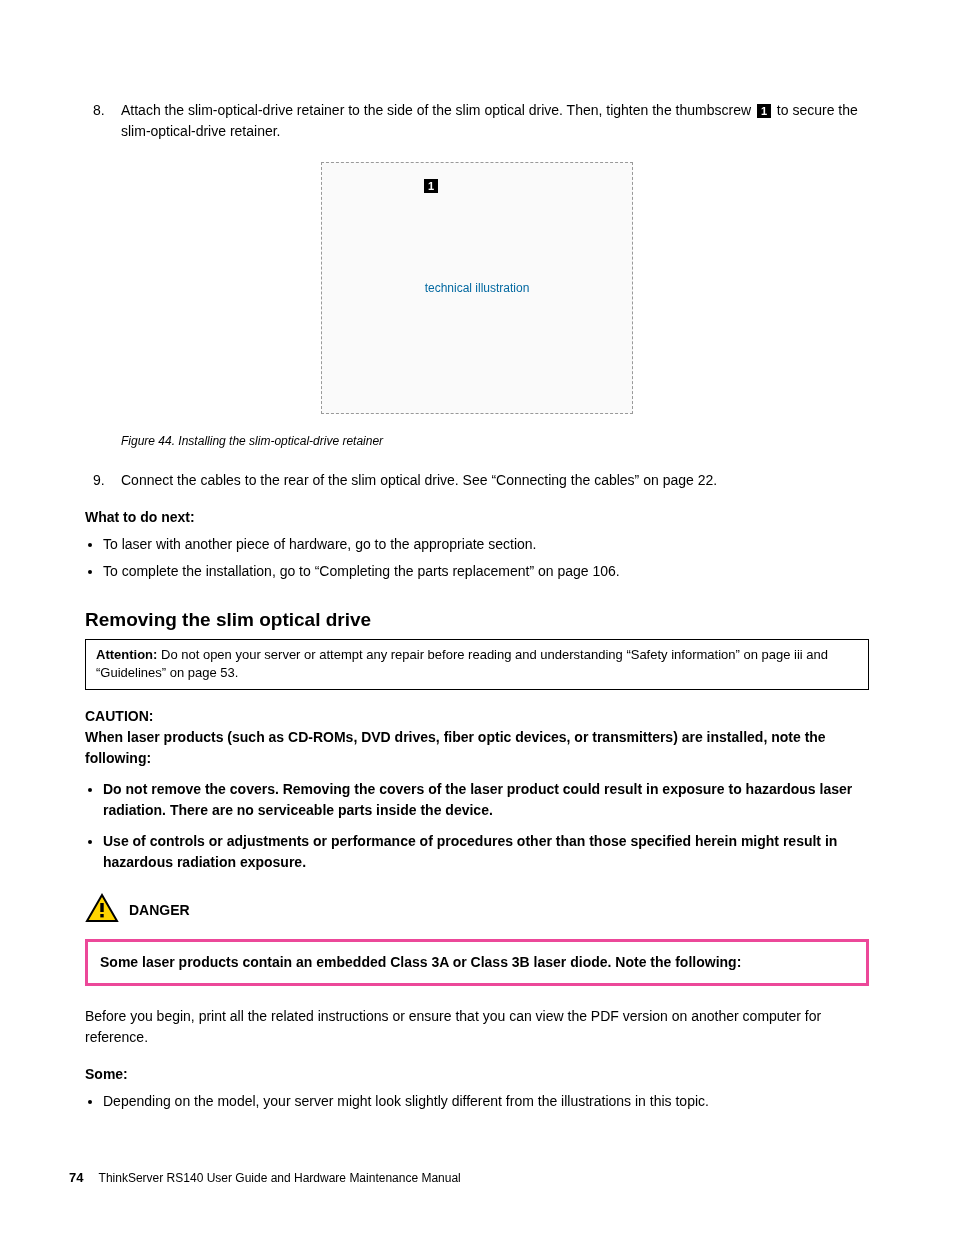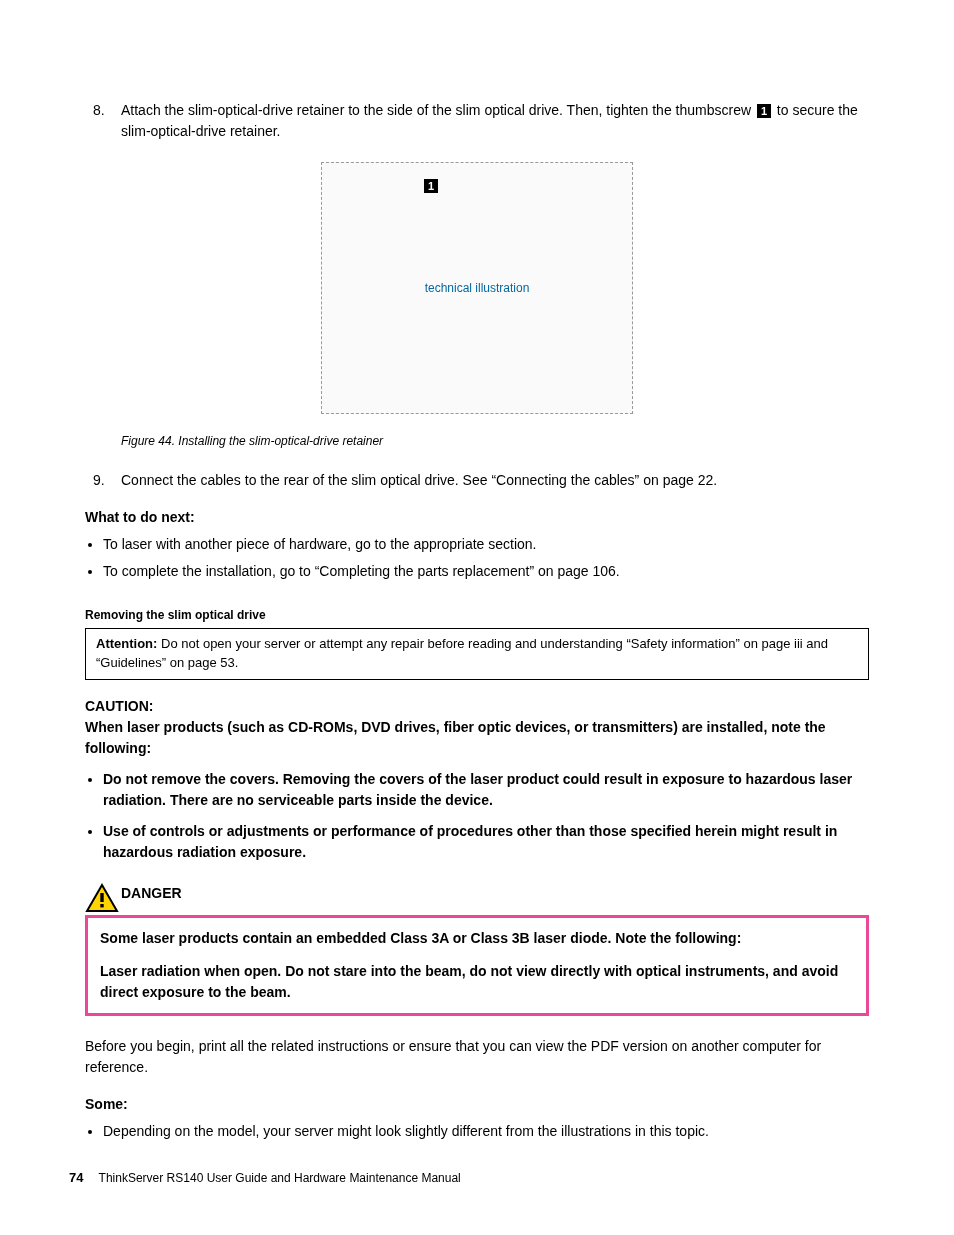--- a/index.html
+++ b/index.html
@@ -88,7 +88,7 @@
     margin-bottom: 6px;
   }
   h2.section-title {
-    font-size: 12px;
+    font-size: 19px;
     font-weight: bold;
     margin: 24px 0 4px 0;
   }

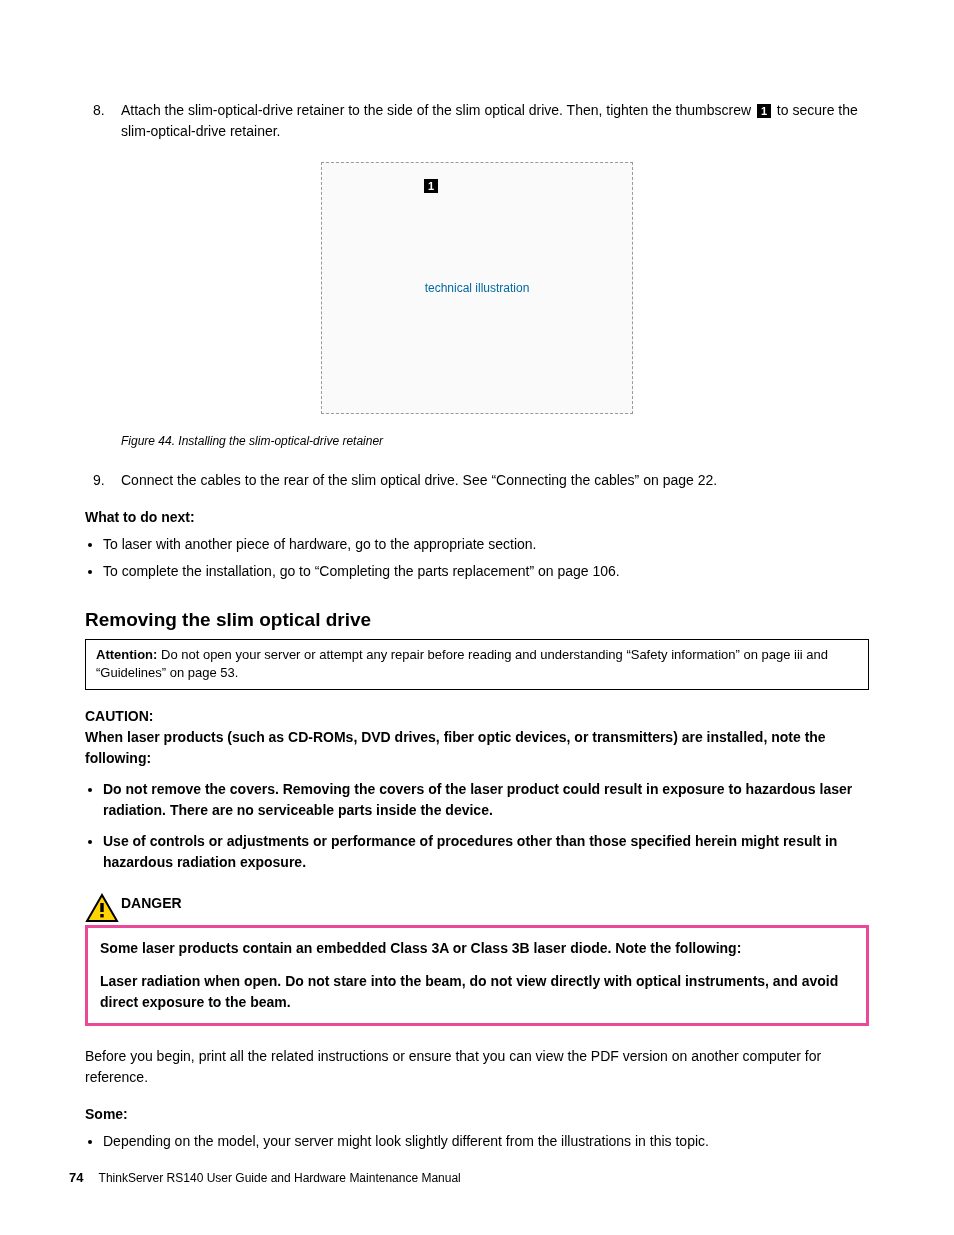--- a/index.html
+++ b/index.html
@@ -119,8 +119,9 @@
   }
   .danger-line {
     display: flex;
-    gap: 2px;
-    margin-bottom: 2px;
+    align-items: flex-end;
+    gap: 10px;
+    margin-bottom: 16px;
   }
   .danger-icon svg {
     display: block;

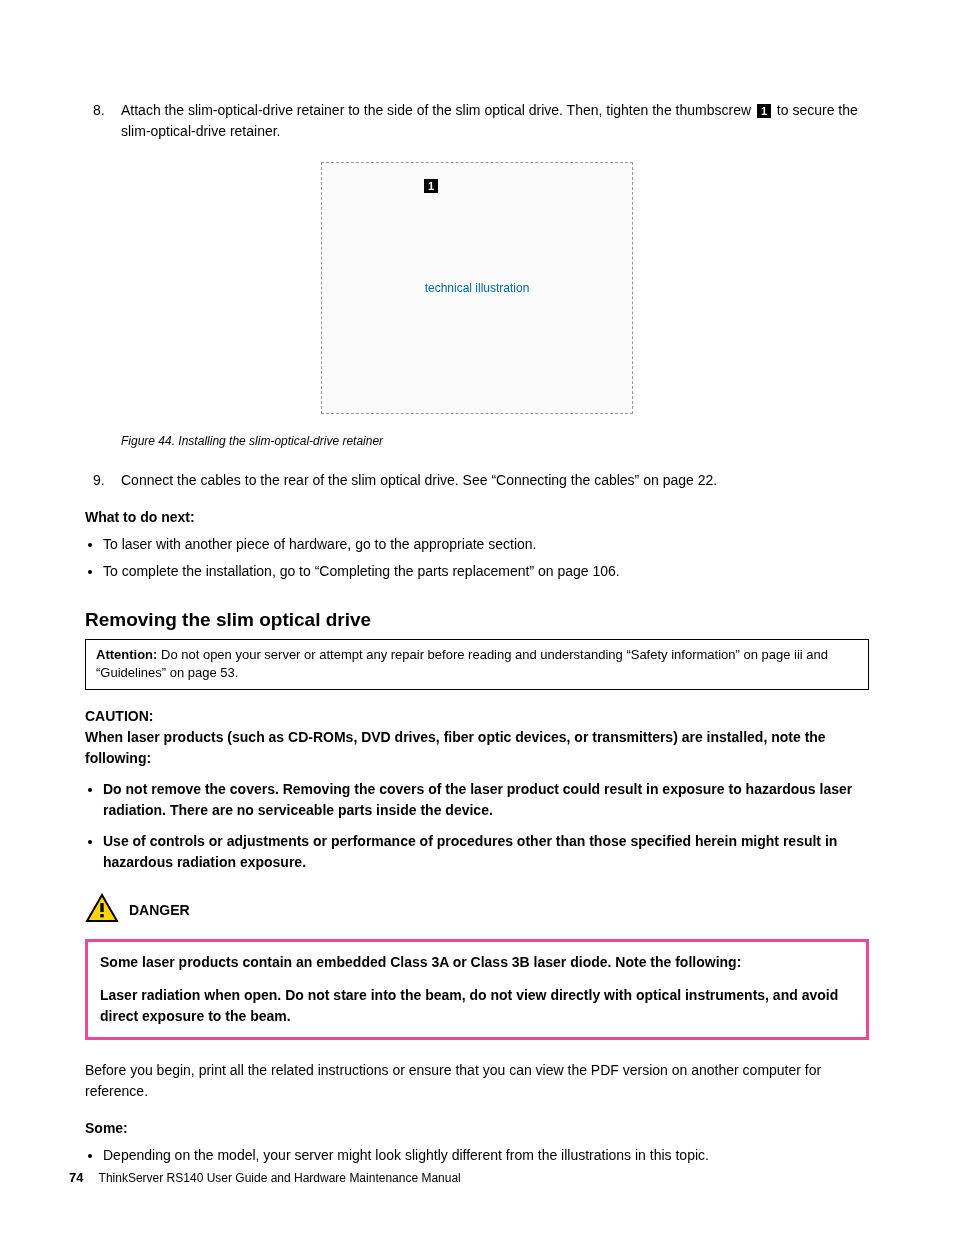--- a/index.html
+++ b/index.html
@@ -216,7 +216,6 @@
 
   <div class="danger-box">
     <p>Some laser products contain an embedded Class 3A or Class 3B laser diode. Note the following:</p>
-    <p>Laser radiation when open. Do not stare into the beam, do not view directly with optical instruments, and avoid direct exposure to the beam.</p>
   </div>
 
   <p class="body-para">Before you begin, print all the related instructions or ensure that you can view the PDF version on another computer for reference.</p>

